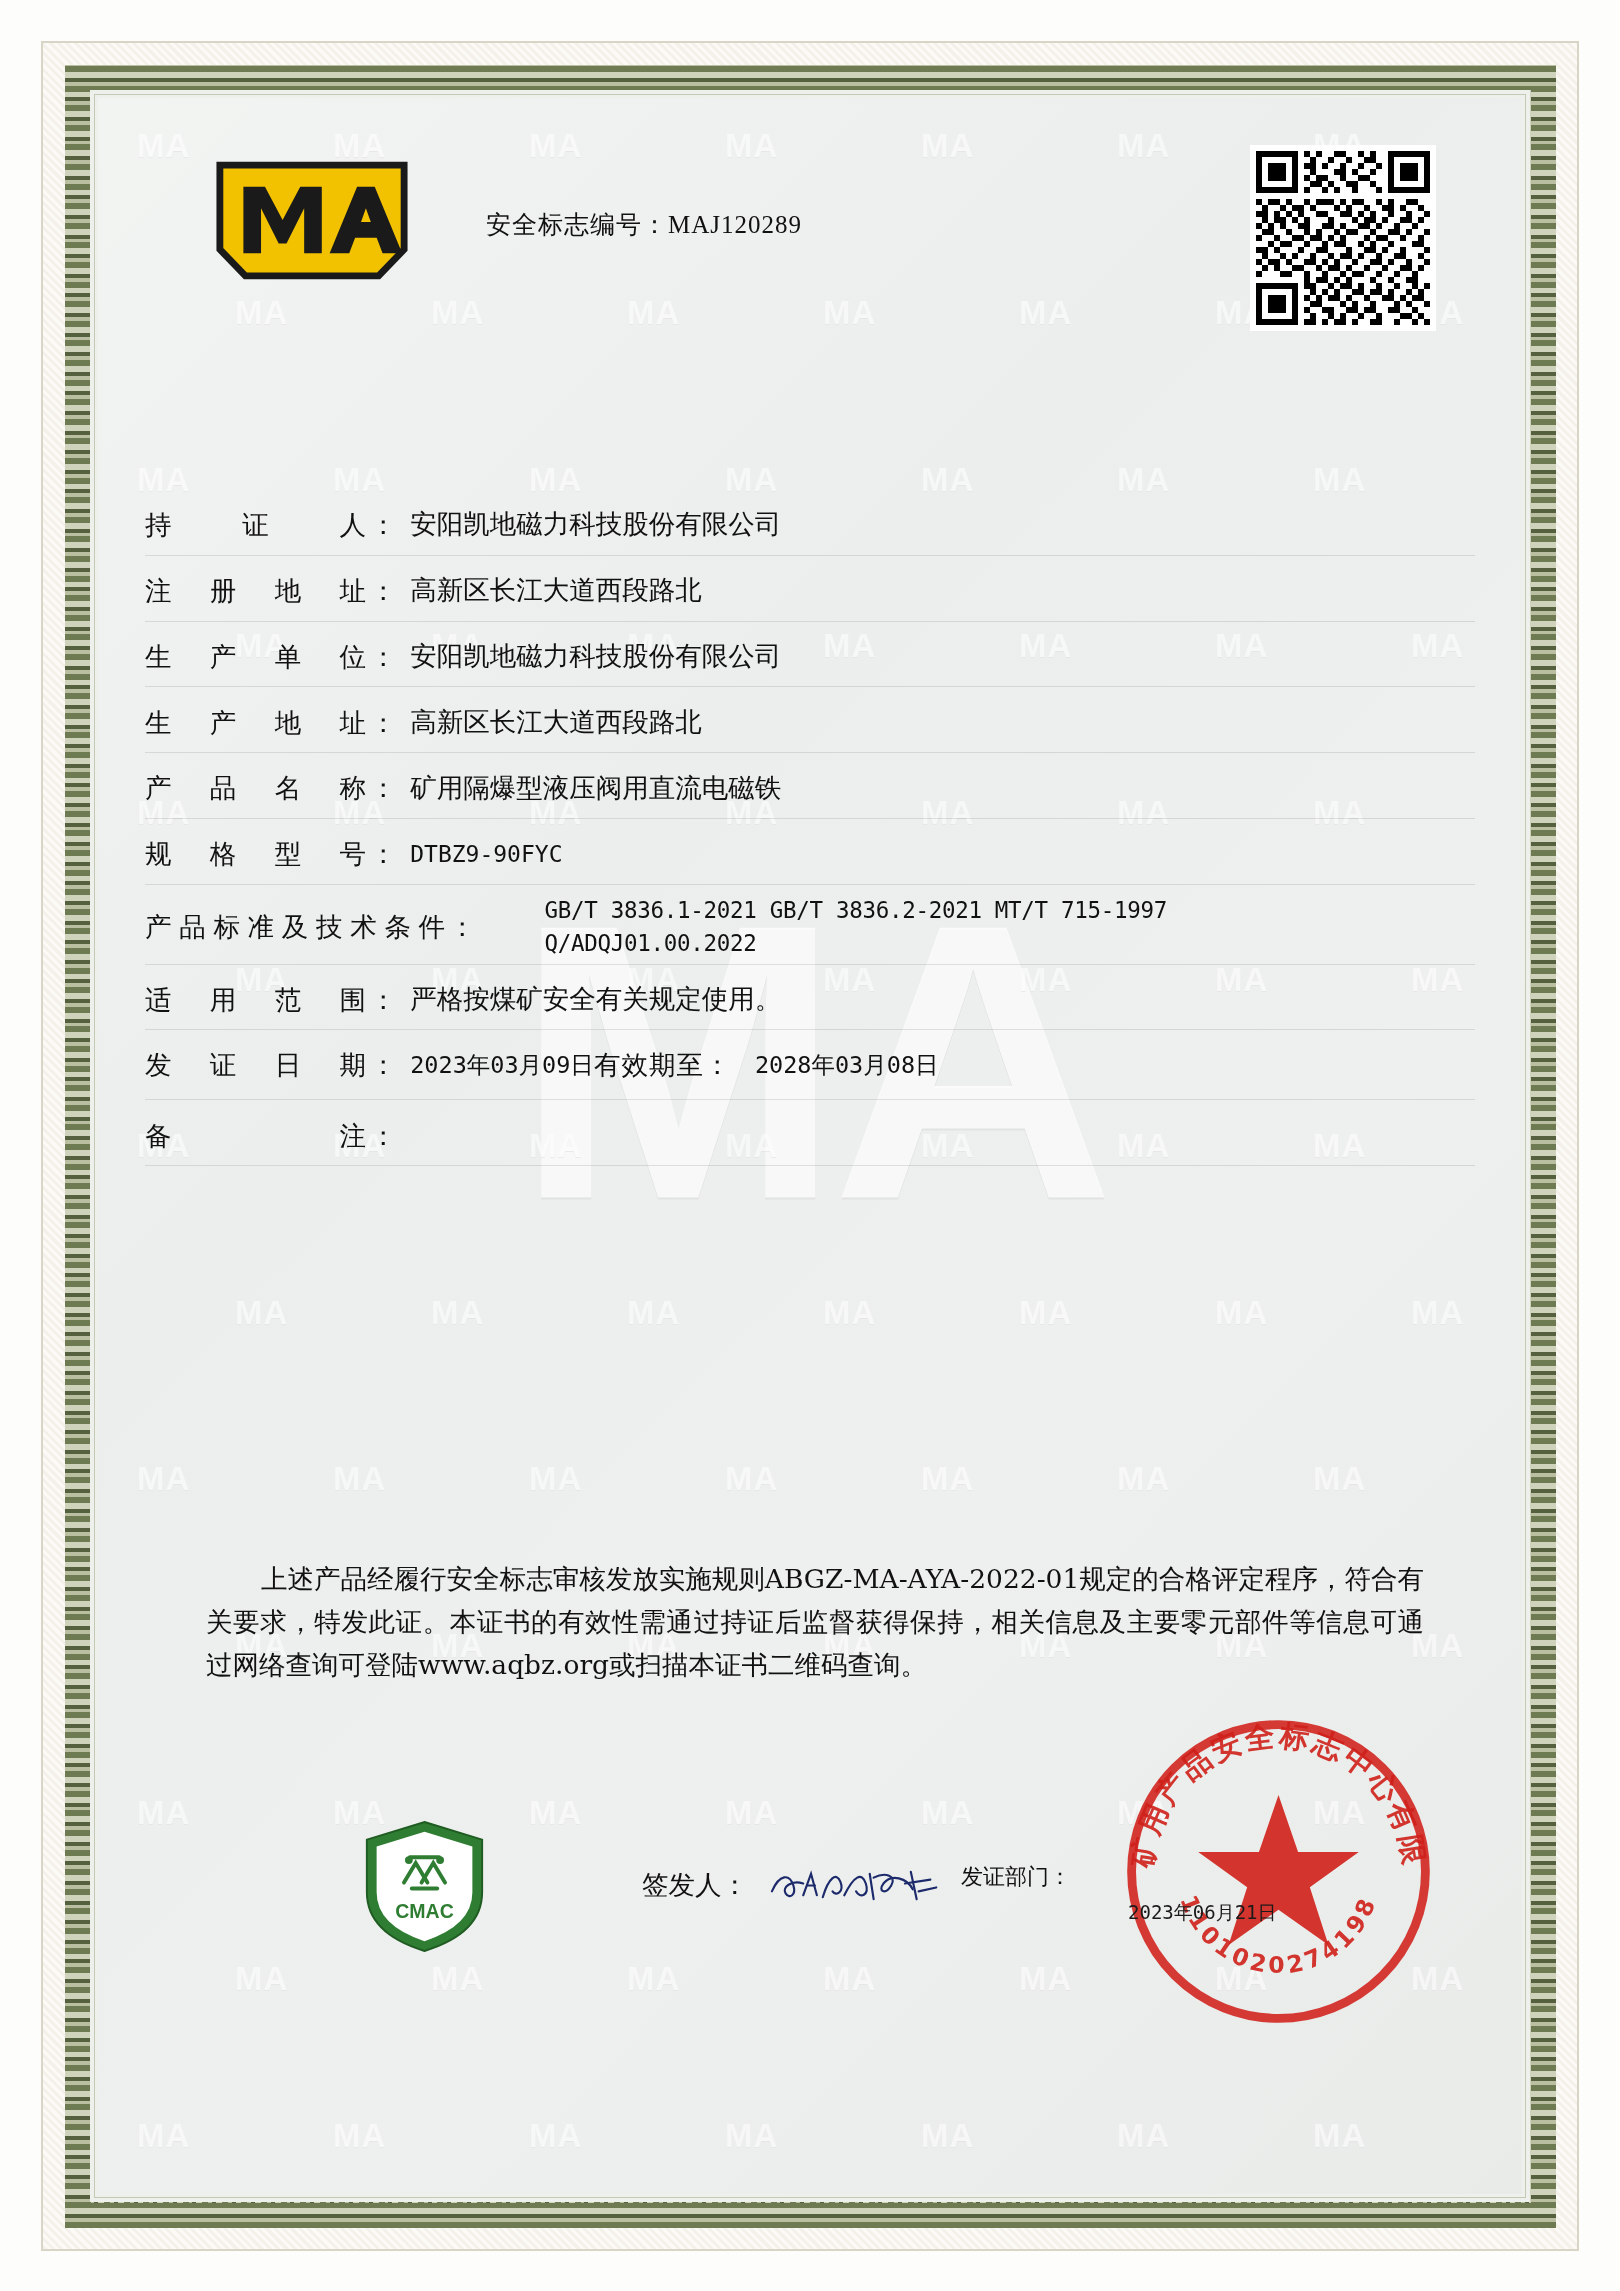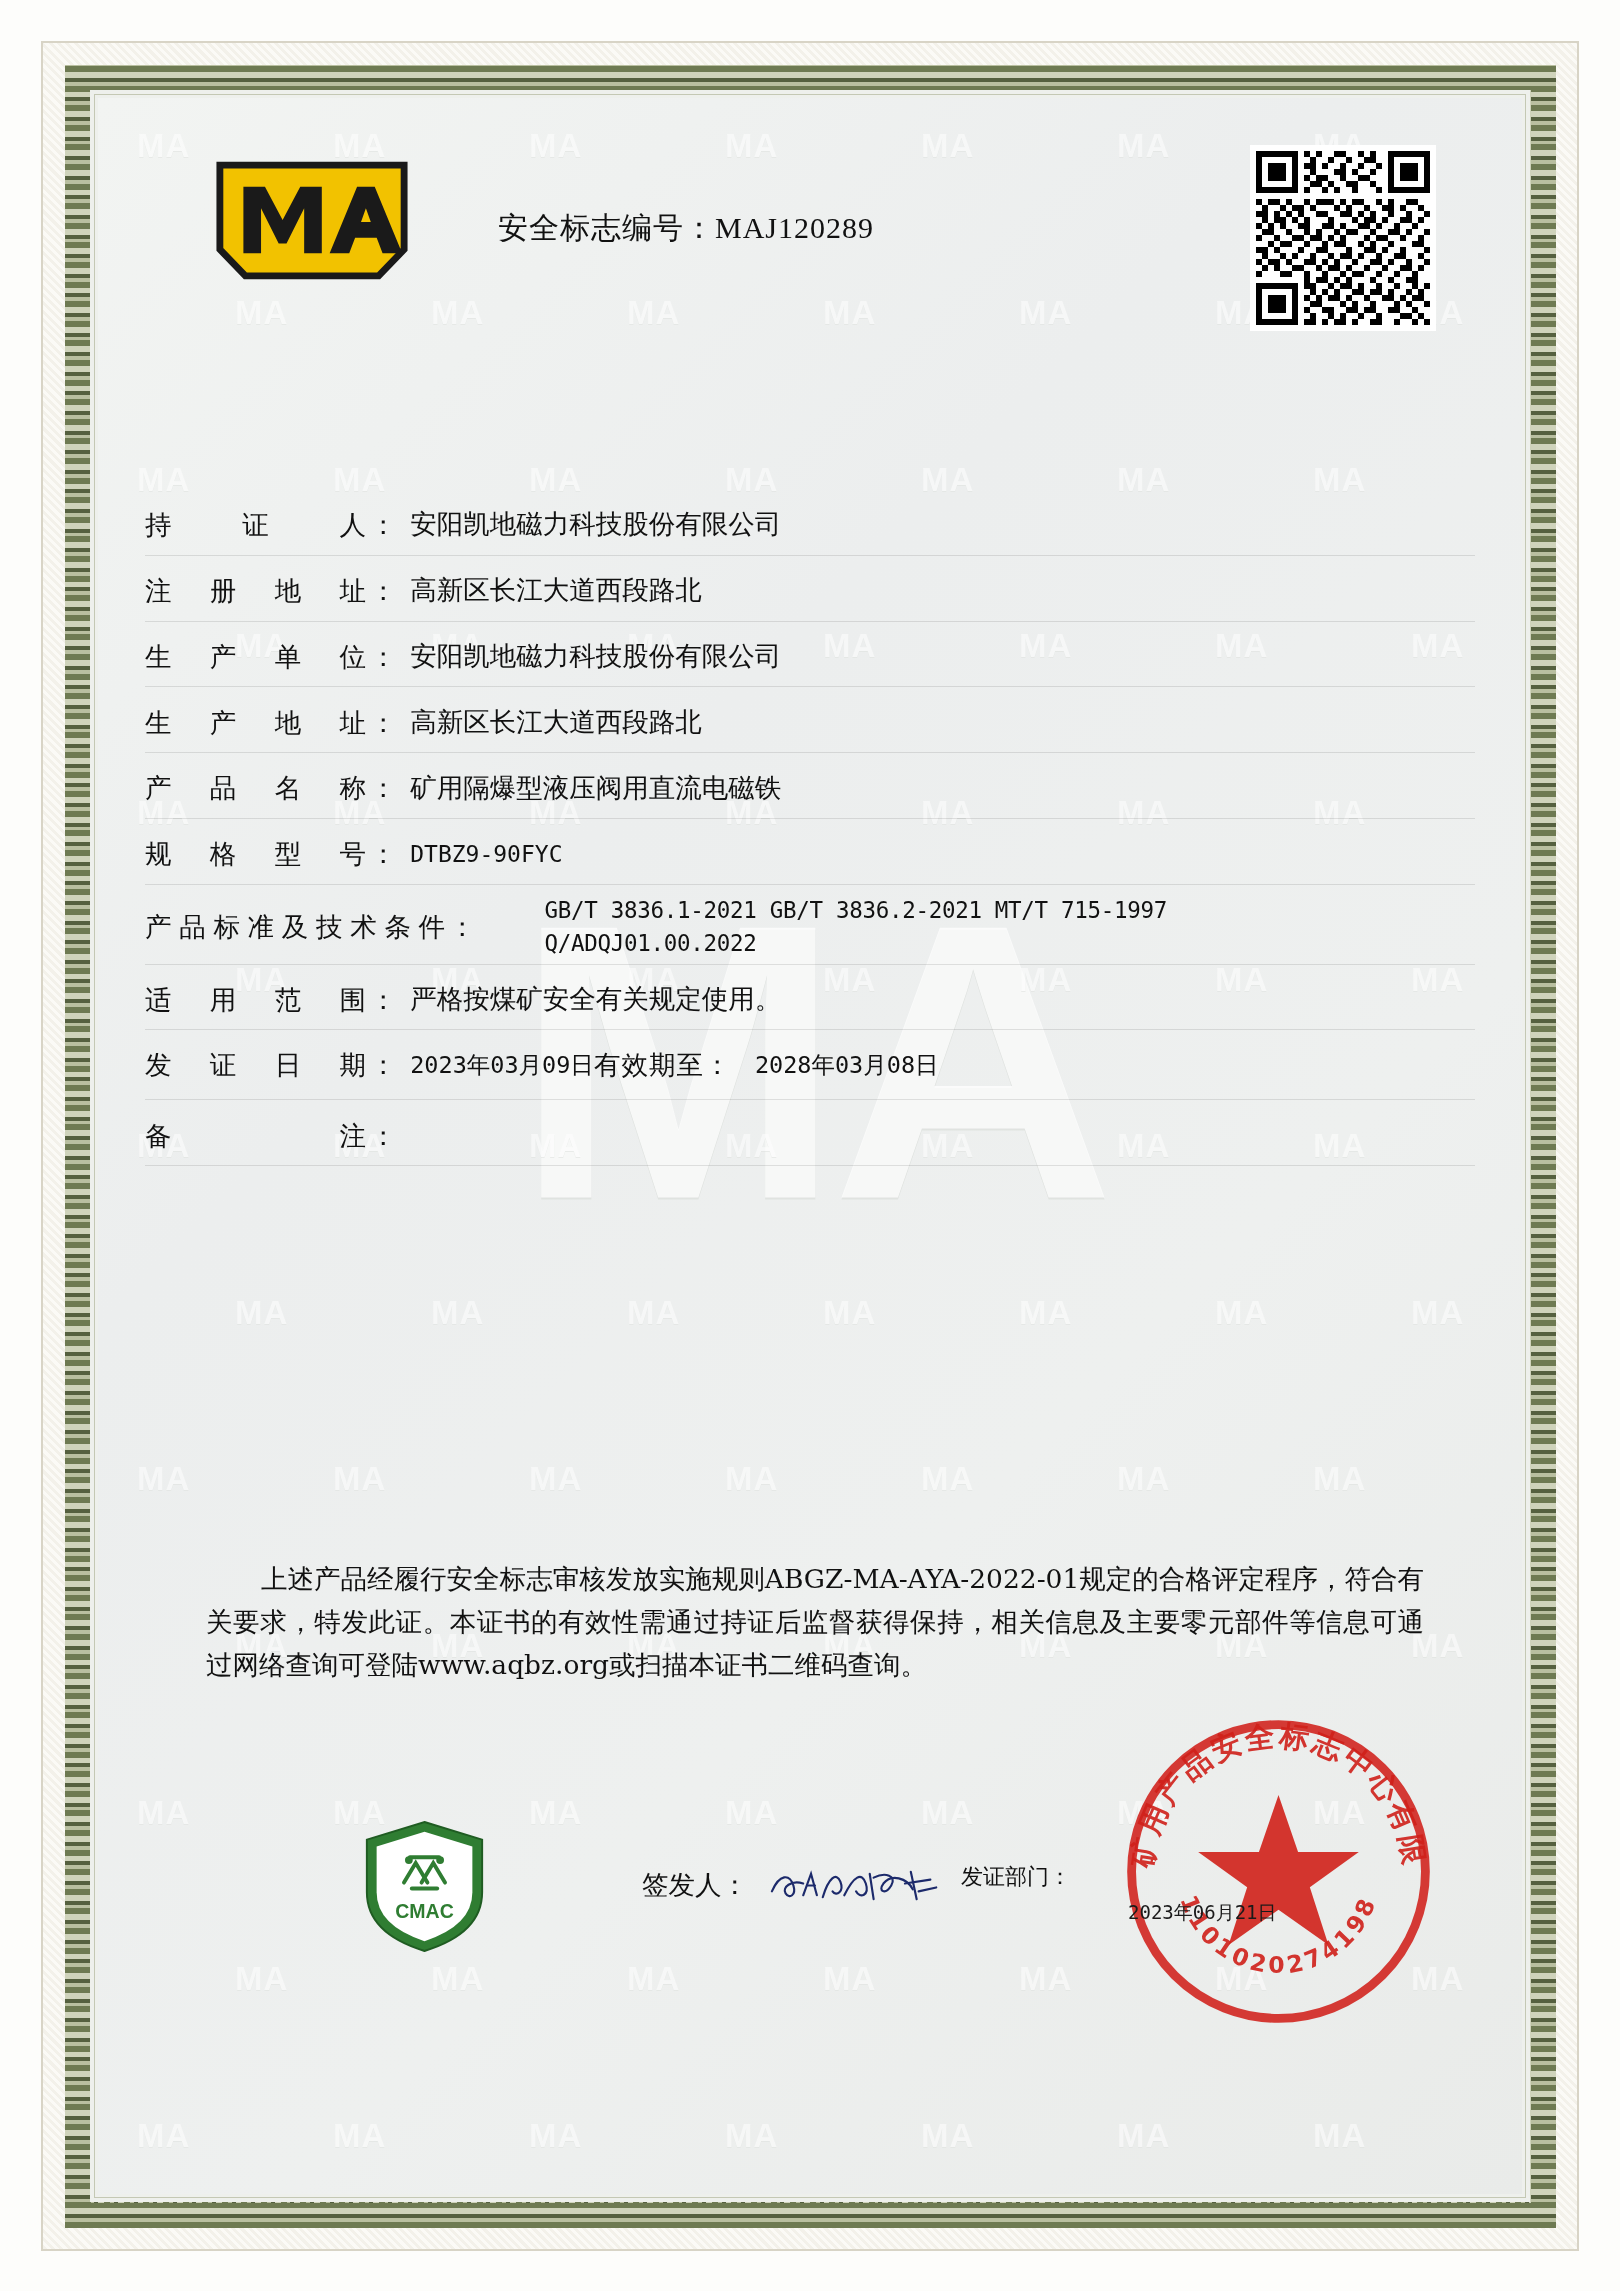--- a/index.html
+++ b/index.html
@@ -138,9 +138,9 @@
 
   .cert-no {
     position: absolute;
-    left: 400px;
+    left: 388px;
     top: 110px;
-    font-size: 30px;
+    font-size: 25px;
     color: #111;
     letter-spacing: 1px;
   }

